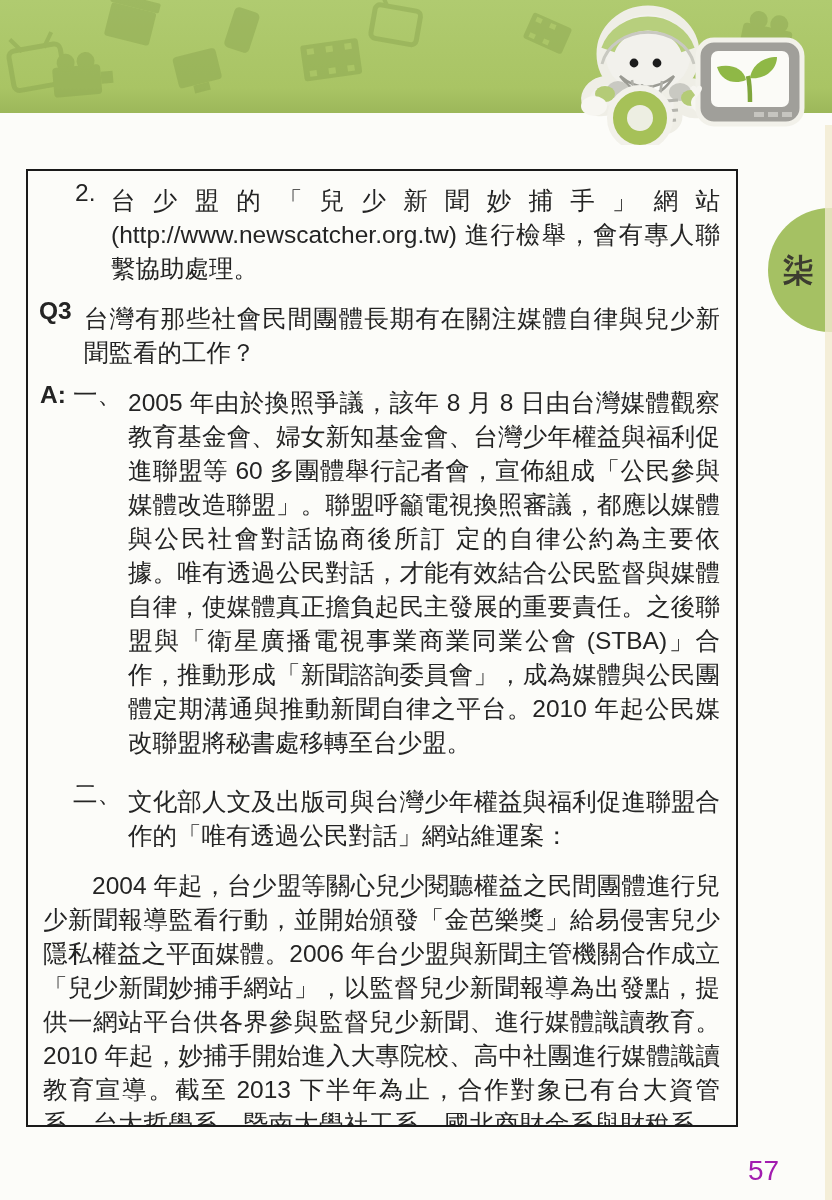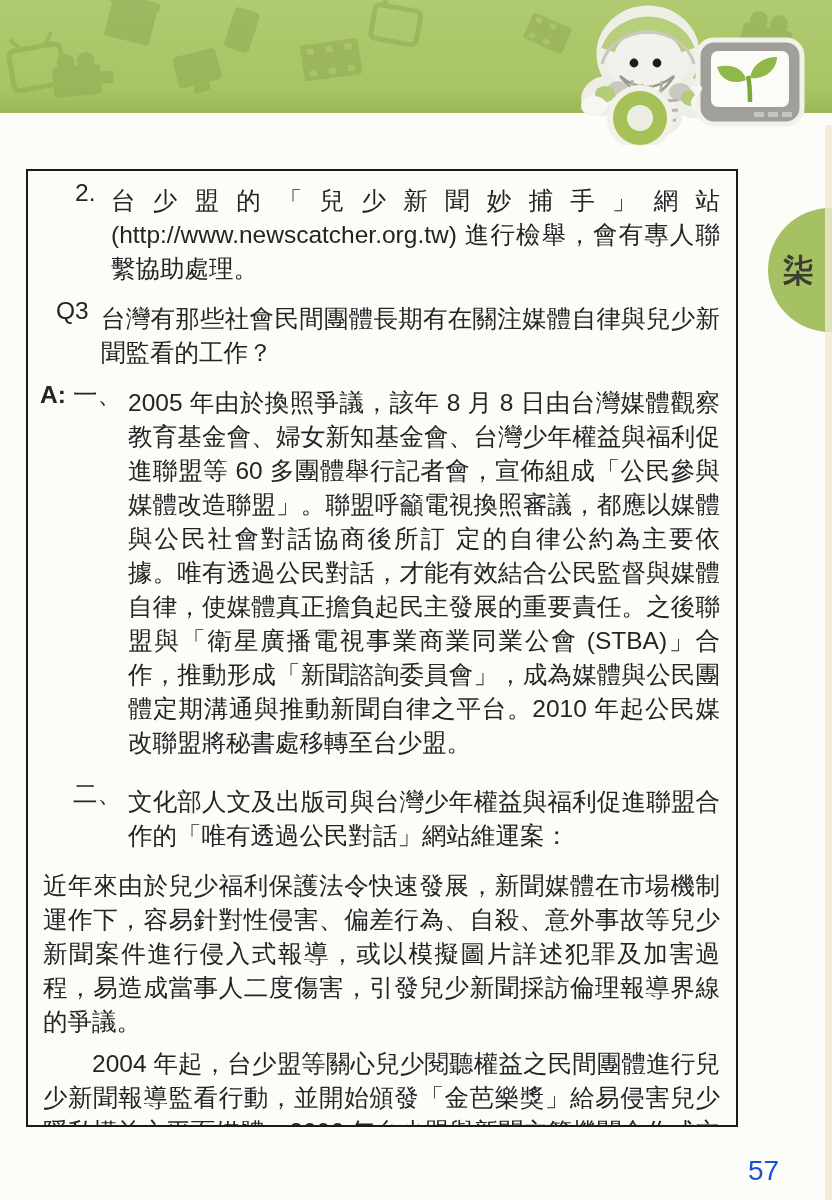--- a/index.html
+++ b/index.html
@@ -21,7 +21,7 @@
   .row{display:flex;align-items:flex-start;}
   .row p{flex:1;}
   .m2{flex:none;width:28px;margin-left:40px;}
-  .qlabel{flex:none;width:37px;margin-left:21px;font-weight:normal;}
+  .qlabel{flex:none;width:37px;margin-left:4px;font-weight:bold;}
   .albl{flex:none;width:33px;margin-left:5px;font-weight:bold;}
   .num{flex:none;width:47px;}
   .p2{margin-left:38px;margin-top:9px;}

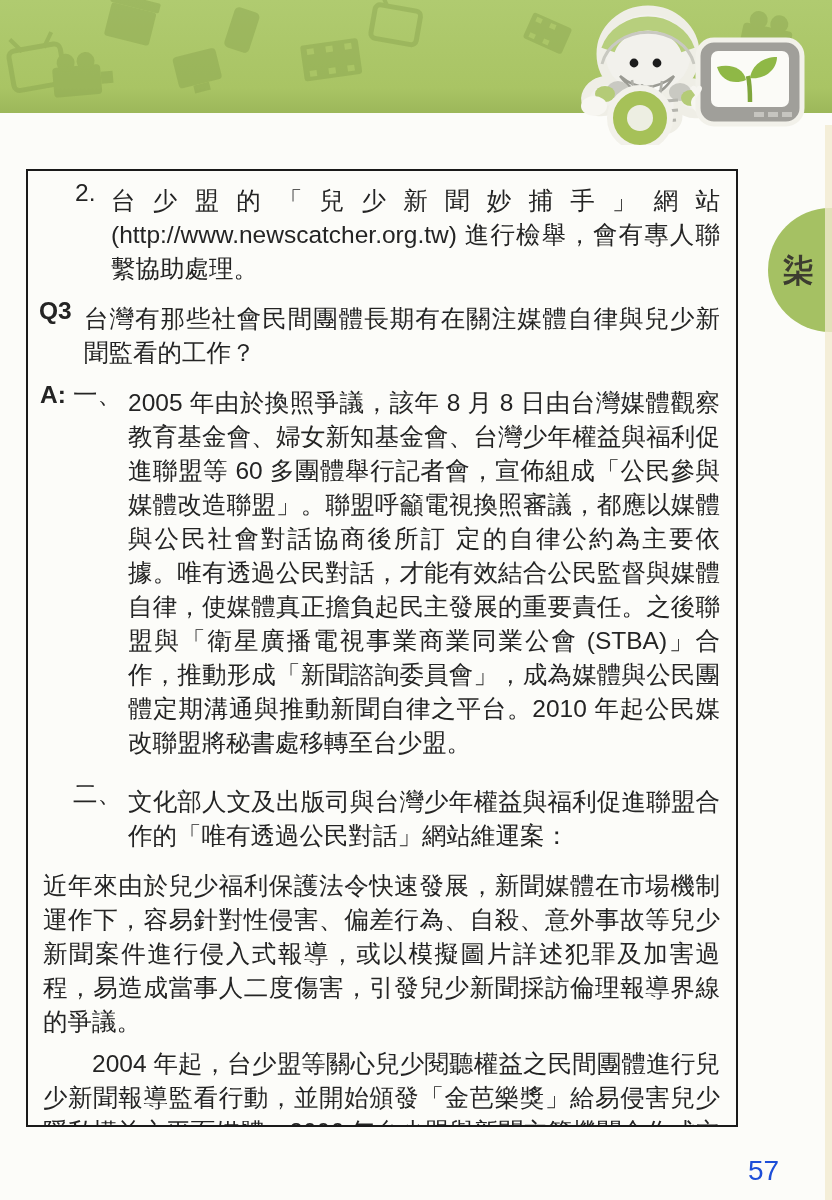--- a/index.html
+++ b/index.html
@@ -168,7 +168,6 @@
       <p>文化部人文及出版司與台灣少年權益與福利促進聯盟合作的「唯有透過公民對話」網站維運案：</p>
     </div>
 
-    <p class="sub">近年來由於兒少福利保護法令快速發展，新聞媒體在市場機制運作下，容易針對性侵害、偏差行為、自殺、意外事故等兒少新聞案件進行侵入式報導，或以模擬圖片詳述犯罪及加害過程，易造成當事人二度傷害，引發兒少新聞採訪倫理報導界線的爭議。</p>
 
     <p class="closing">2004 年起，台少盟等關心兒少閱聽權益之民間團體進行兒少新聞報導監看行動，並開始頒發「金芭樂獎」給易侵害兒少隱私權益之平面媒體。2006 年台少盟與新聞主管機關合作成立「兒少新聞妙捕手網站」，以監督兒少新聞報導為出發點，提供一網站平台供各界參與監督兒少新聞、進行媒體識讀教育。2010 年起，妙捕手開始進入大專院校、高中社團進行媒體識讀教育宣導。截至 2013 下半年為止，合作對象已有台大資管系、台大哲學系、暨南大學社工系、國北商財金系與財稅系、台北市立大同高中大傳社、新北市立三民高中大傳社、新北市立樹林高中國中部等校，除敬邀師生共同加入新聞監看志工行列外，並預計擬定媒體識讀專屬教案，以供學校師生與民眾順利掌握解「毒」新聞之規則。</p>
   </div>

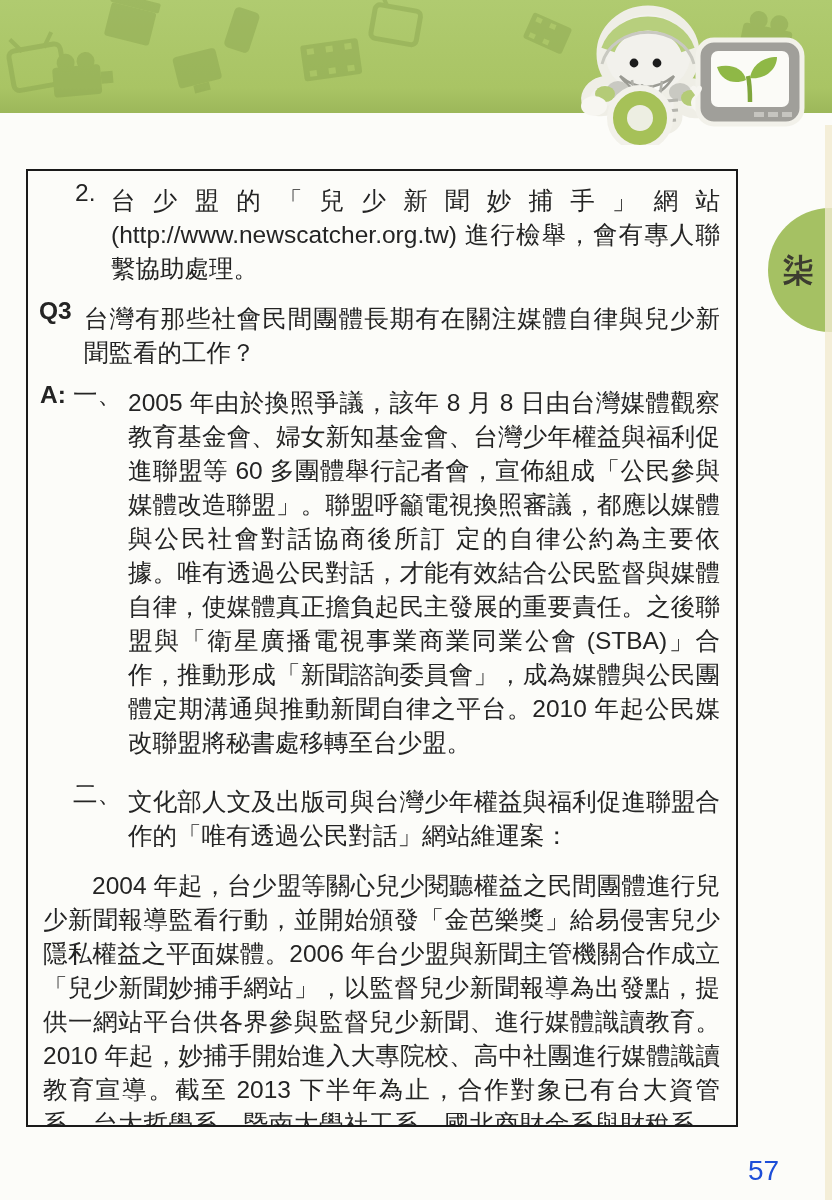--- a/index.html
+++ b/index.html
@@ -28,7 +28,7 @@
   .sub{margin-left:85px;margin-top:9px;}
   .closing{margin-top:7px;text-indent:2em;}
   
-  .pagenum{position:absolute;left:748px;top:1155px;font-size:28px;color:#1d4ed8;}
+  .pagenum{position:absolute;left:748px;top:1155px;font-size:28px;color:#a21caf;}
   .edge{position:absolute;right:0;top:125px;width:7px;height:1075px;background:#f1ead0;opacity:.8;}
 </style>
 </head>

